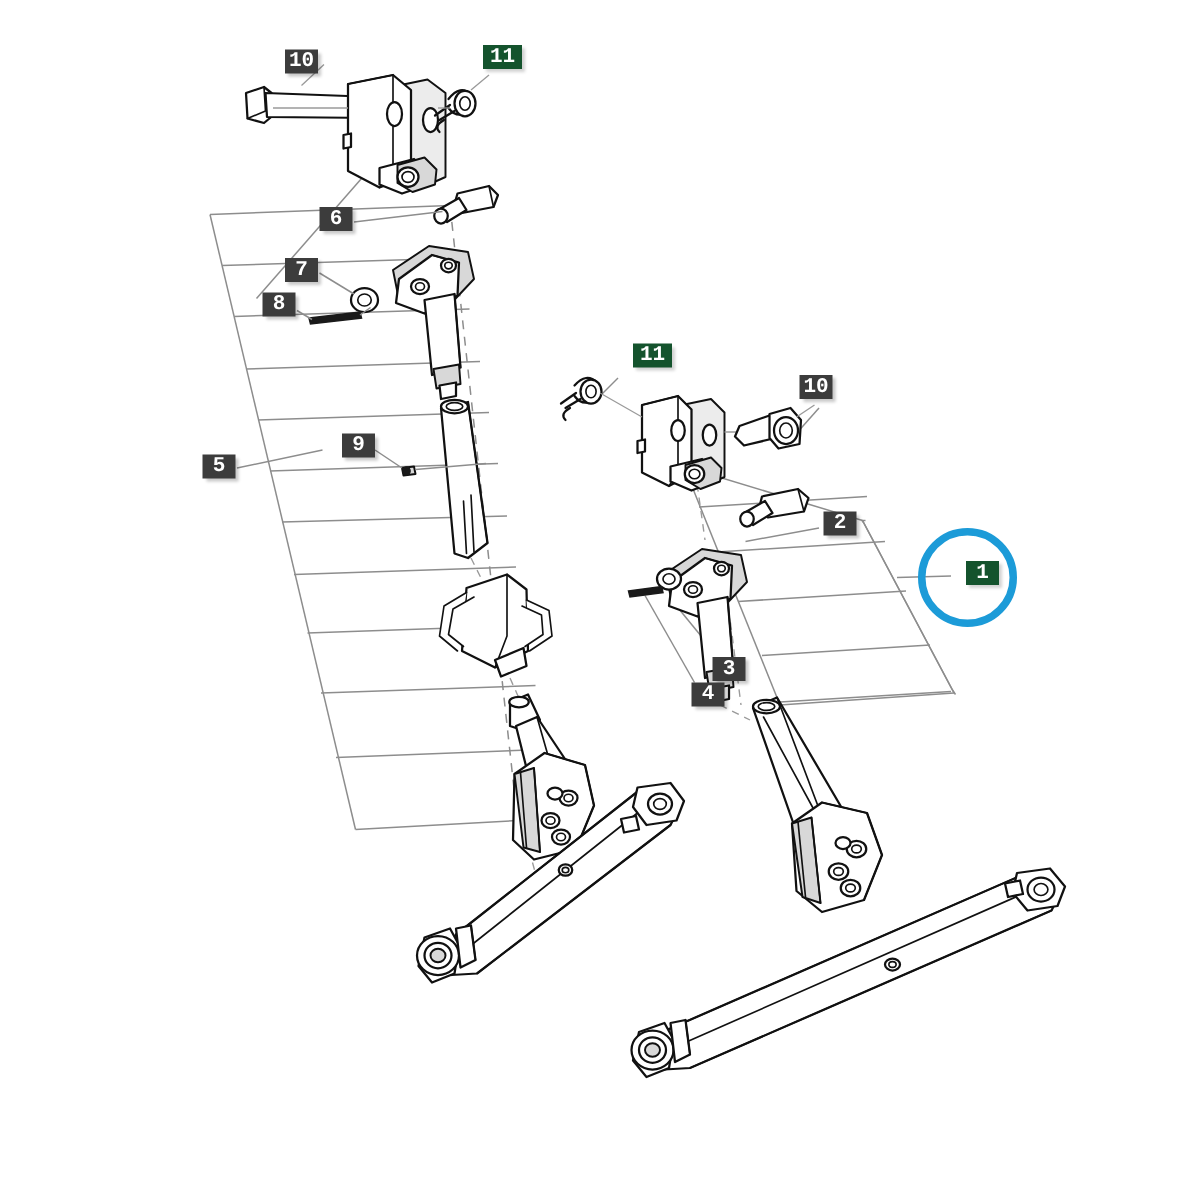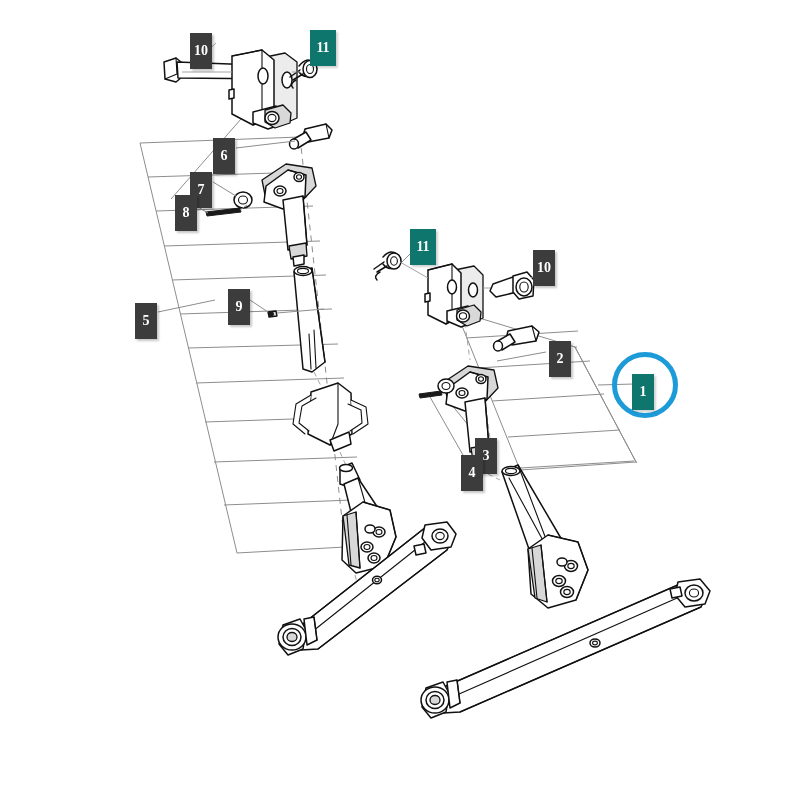--- a/index.html
+++ b/index.html
@@ -22,9 +22,9 @@
   
   .callout{
     position:absolute;
-    width:22px;height:36px;
+    width:22px;height:16px;
     display:flex;align-items:center;justify-content:center;
-    font-family:Liberation Serif, serif;
+    font-family:Liberation Mono, monospace;
     font-size:14px;font-weight:bold;
     color:#ffffff;
     line-height:1;

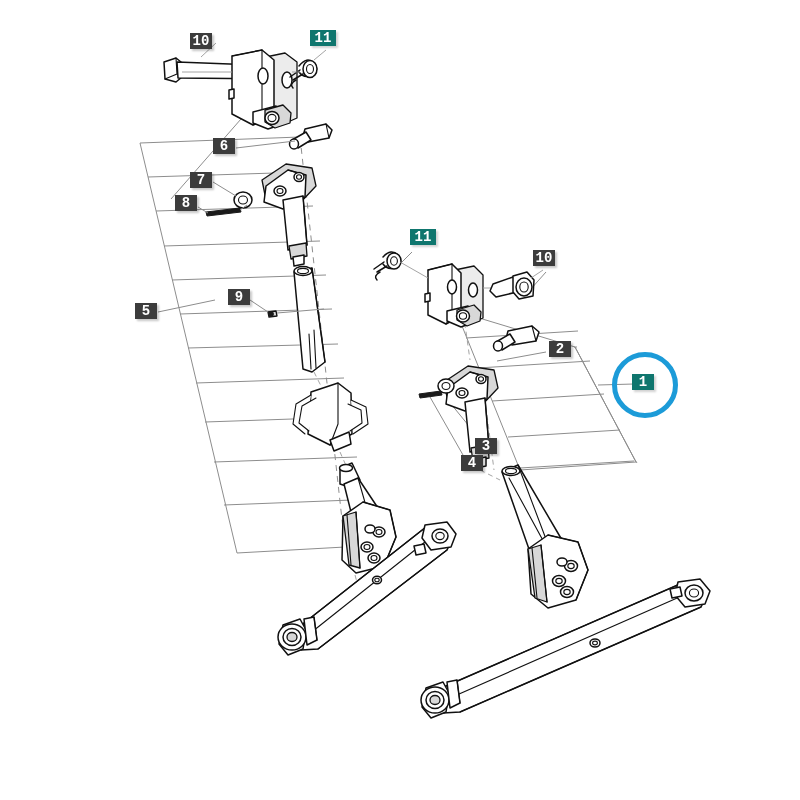--- a/index.html
+++ b/index.html
@@ -38,9 +38,10 @@
     box-shadow:2px 2px 2px rgba(0,0,0,0.22);
   }
   .callout.cyan{
-    background:#0f766e;
+    background:#14532d;
     color:#ffffff;
     box-shadow:2px 2px 2px rgba(0,0,0,0.18);
+    margin-left:12px;
   }
   .callout.cyan.wide{width:26px;}
   

